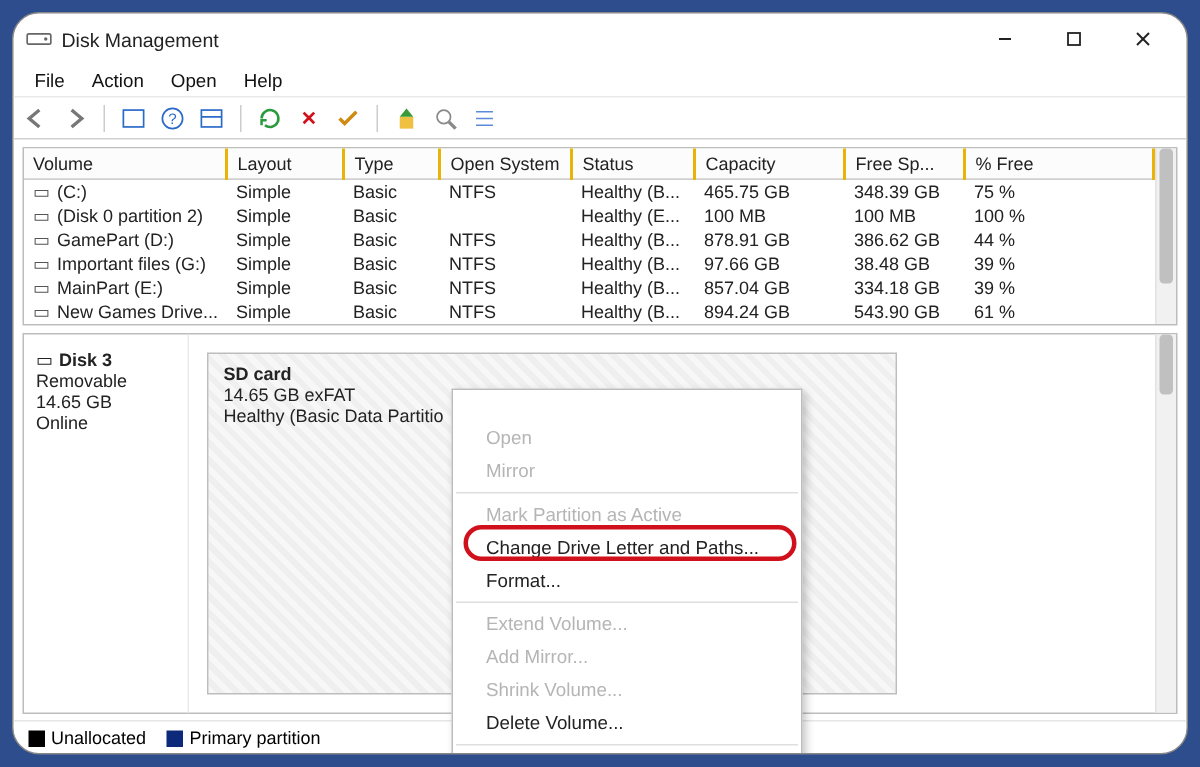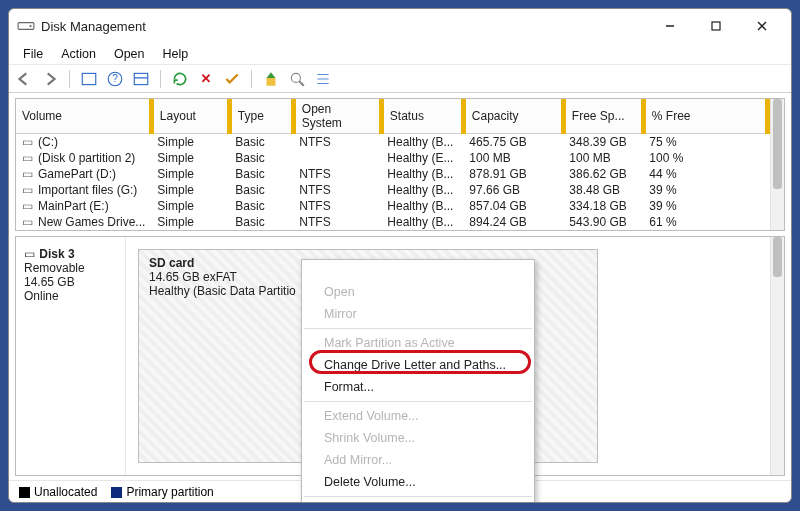--- a/index.html
+++ b/index.html
@@ -4,7 +4,7 @@
 <style>
 * { box-sizing: border-box; margin: 0; padding: 0; font-family: "Segoe UI", Tahoma, sans-serif; }
 body { background: #2d4d8c; padding: 8px; }
-.window { width: 784px; height: 495px; background: #fff; border: 1px solid #888; border-radius: 6px; overflow: hidden; position: relative; display: flex; flex-direction: column; }
+.window { width: 784px; height: 495px; background: #fff; border: 1px solid #888; border-radius: 18px; overflow: hidden; position: relative; display: flex; flex-direction: column; }
 .titlebar { height: 34px; display: flex; align-items: center; padding: 0 6px 0 8px; }
 .titlebar .icon { width: 18px; height: 18px; display: inline-flex; align-items: center; justify-content: center; margin-right: 6px; color:#555; }
 .titlebar .title { font-size: 13px; color: #222; flex: 1; }

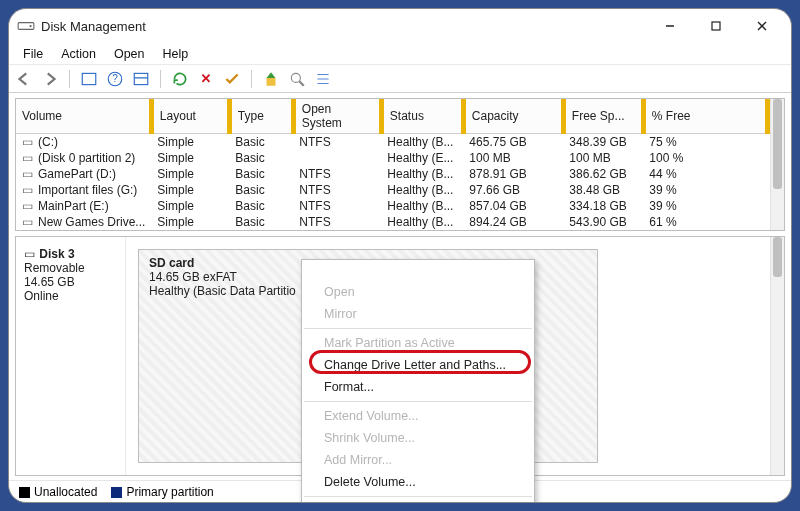--- a/index.html
+++ b/index.html
@@ -19,7 +19,7 @@
 .volpanel { border: 1px solid #bdbdbd; margin: 5px 6px; background:#fff; display:flex; }
 .voltable { flex:1; }
 .voltable table { width: 100%; border-collapse: collapse; font-size: 12px; color:#222; }
-.voltable th { text-align: left; font-weight: 400; padding: 3px 6px; border-right: 5px solid #eab308; border-bottom: 1px solid #cfcfcf; background:#fcfcfc; }
+.voltable th { text-align: left; font-weight: 400; padding: 3px 6px; border-right: 2px solid #eab308; border-bottom: 1px solid #cfcfcf; background:#fcfcfc; }
 .voltable td { padding: 1px 6px; white-space: nowrap; overflow:hidden; text-overflow:ellipsis; }
 .vscroll { width: 14px; background:#f1f1f1; border-left:1px solid #e2e2e2; position:relative;}
 .vscroll .thumb { position:absolute; top:0; left:2px; right:2px; height:90px; background:#c0c0c0; border-radius:3px;}

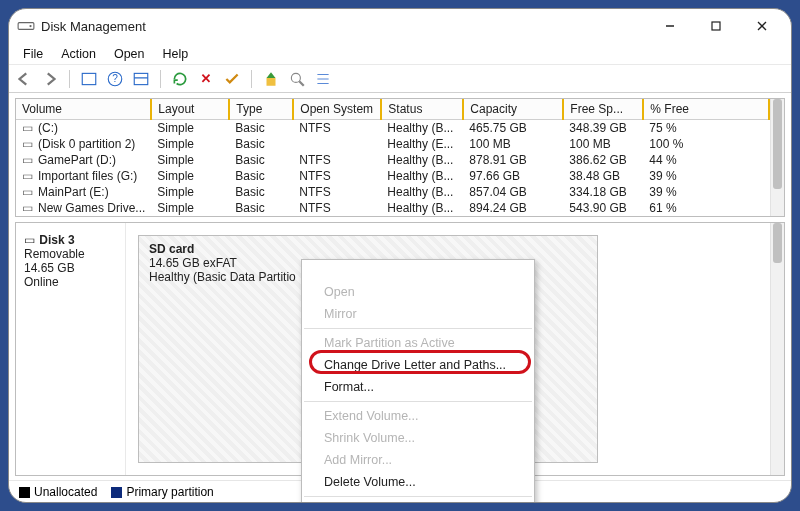--- a/index.html
+++ b/index.html
@@ -278,8 +278,8 @@
     <div class="mi">Format...</div>
     <div class="sep"></div>
     <div class="mi disabled">Extend Volume...</div>
+    <div class="mi disabled">Add Mirror...</div>
     <div class="mi disabled">Shrink Volume...</div>
-    <div class="mi disabled">Add Mirror...</div>
     <div class="mi">Delete Volume...</div>
     <div class="sep"></div>
     <div class="mi">Properties</div>

